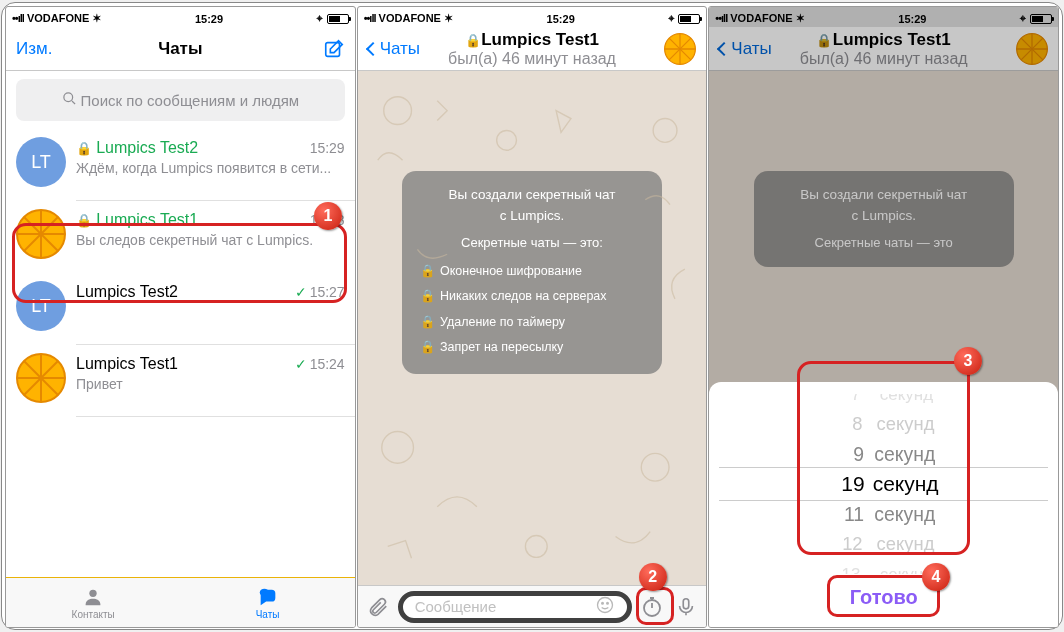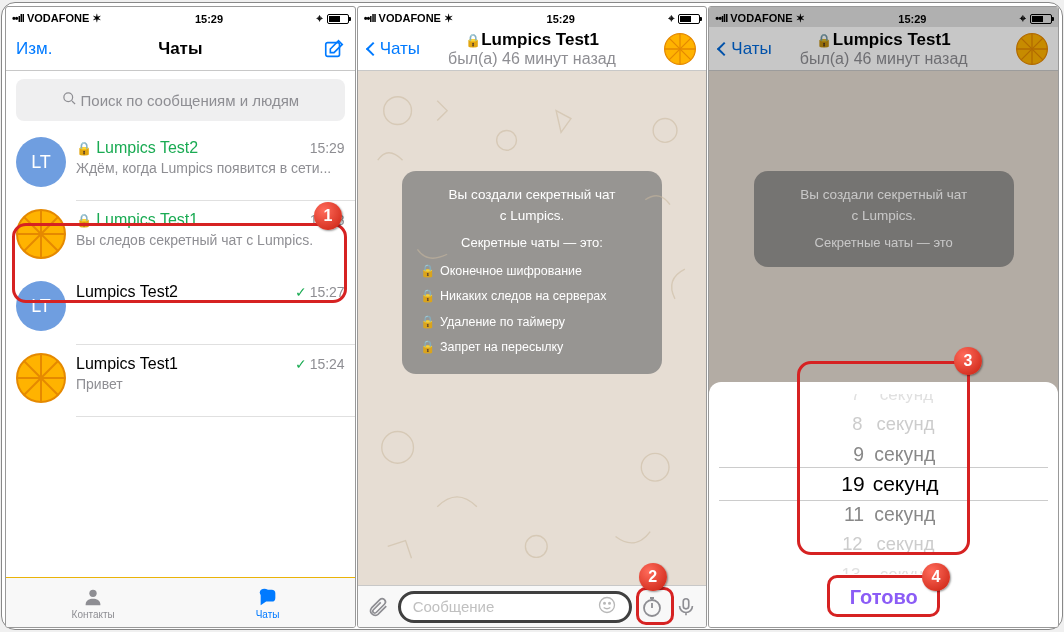--- a/index.html
+++ b/index.html
@@ -68,7 +68,7 @@
   
   .composebar { position:absolute; bottom:0; left:0; right:0; height:42px; background:#f8f8f8; border-top:1px solid #c8c8c8; display:flex; align-items:center; padding:5px 6px; gap:6px; }
   .composebar .ic { width:28px; height:28px; color:#8e8e93; display:flex; align-items:center; justify-content:center; }
-  .msgfield { flex:1; height:32px; background:#fff; border:3px solid #404040; border-radius:16px; display:flex; align-items:center; padding:0 12px; color:#c0c0c0; font-size:15px; justify-content:space-between; }
+  .msgfield { flex:1; height:32px; background:#fff; border:5px solid #404040; border-radius:16px; display:flex; align-items:center; padding:0 12px; color:#c0c0c0; font-size:15px; justify-content:space-between; }
 
   
   .dim { position:absolute; inset:0; background:rgba(0,0,0,.22); }

